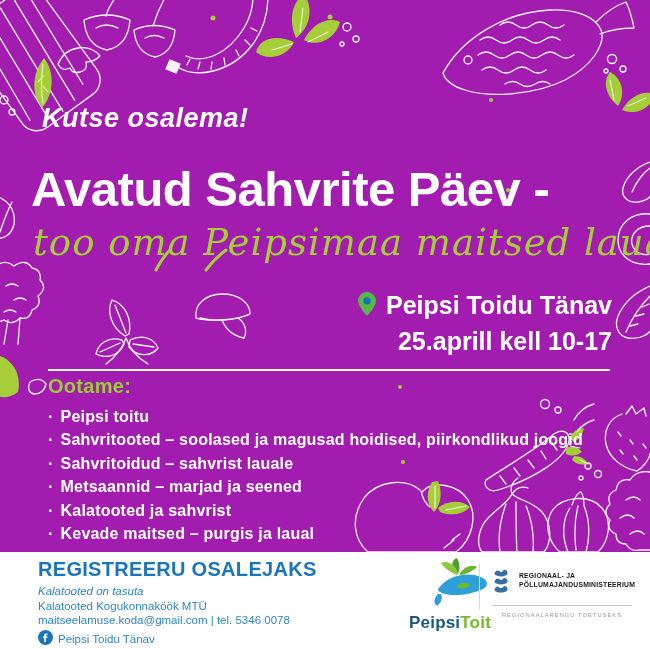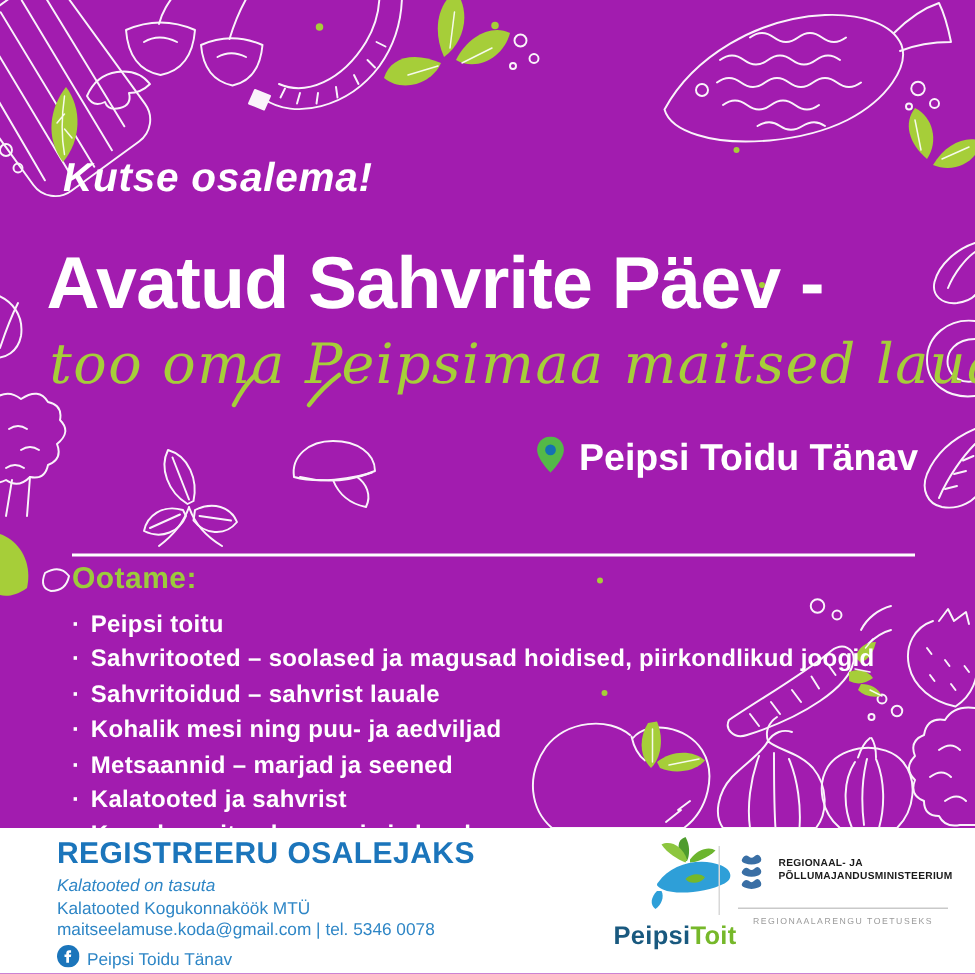--- a/index.html
+++ b/index.html
@@ -232,6 +232,7 @@
         </svg>
       </span><span>Peipsi Toidu Tänav</span>
     </div>
+    <div>25.aprill kell 10-17</div>
   </div>
 
   <div class="divider"></div>

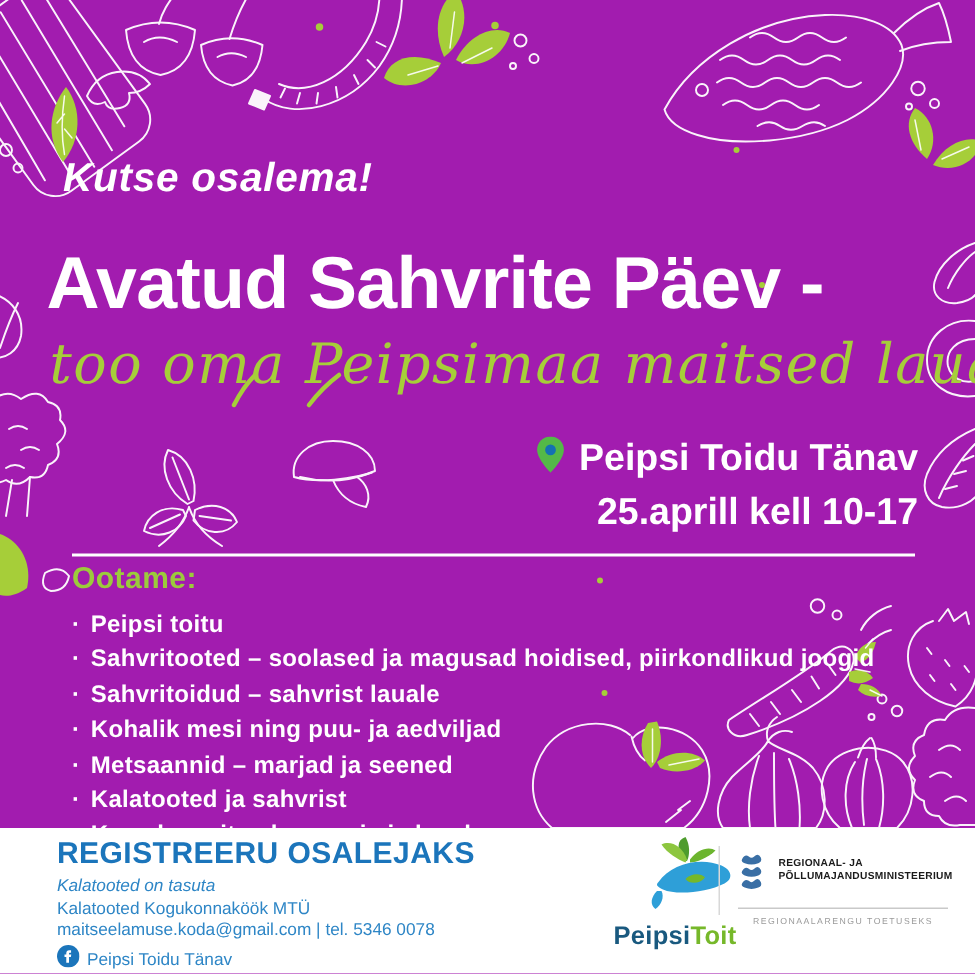--- a/index.html
+++ b/index.html
@@ -243,7 +243,6 @@
       <li>Peipsi toitu</li>
       <li>Sahvritooted – soolased ja magusad hoidised, piirkondlikud joogid</li>
       <li>Sahvritoidud – sahvrist lauale</li>
-      <li>Kohalik mesi ning puu- ja aedviljad</li>
       <li>Metsaannid – marjad ja seened</li>
       <li>Kalatooted ja sahvrist</li>
       <li>Kevade maitsed – purgis ja laual</li>

